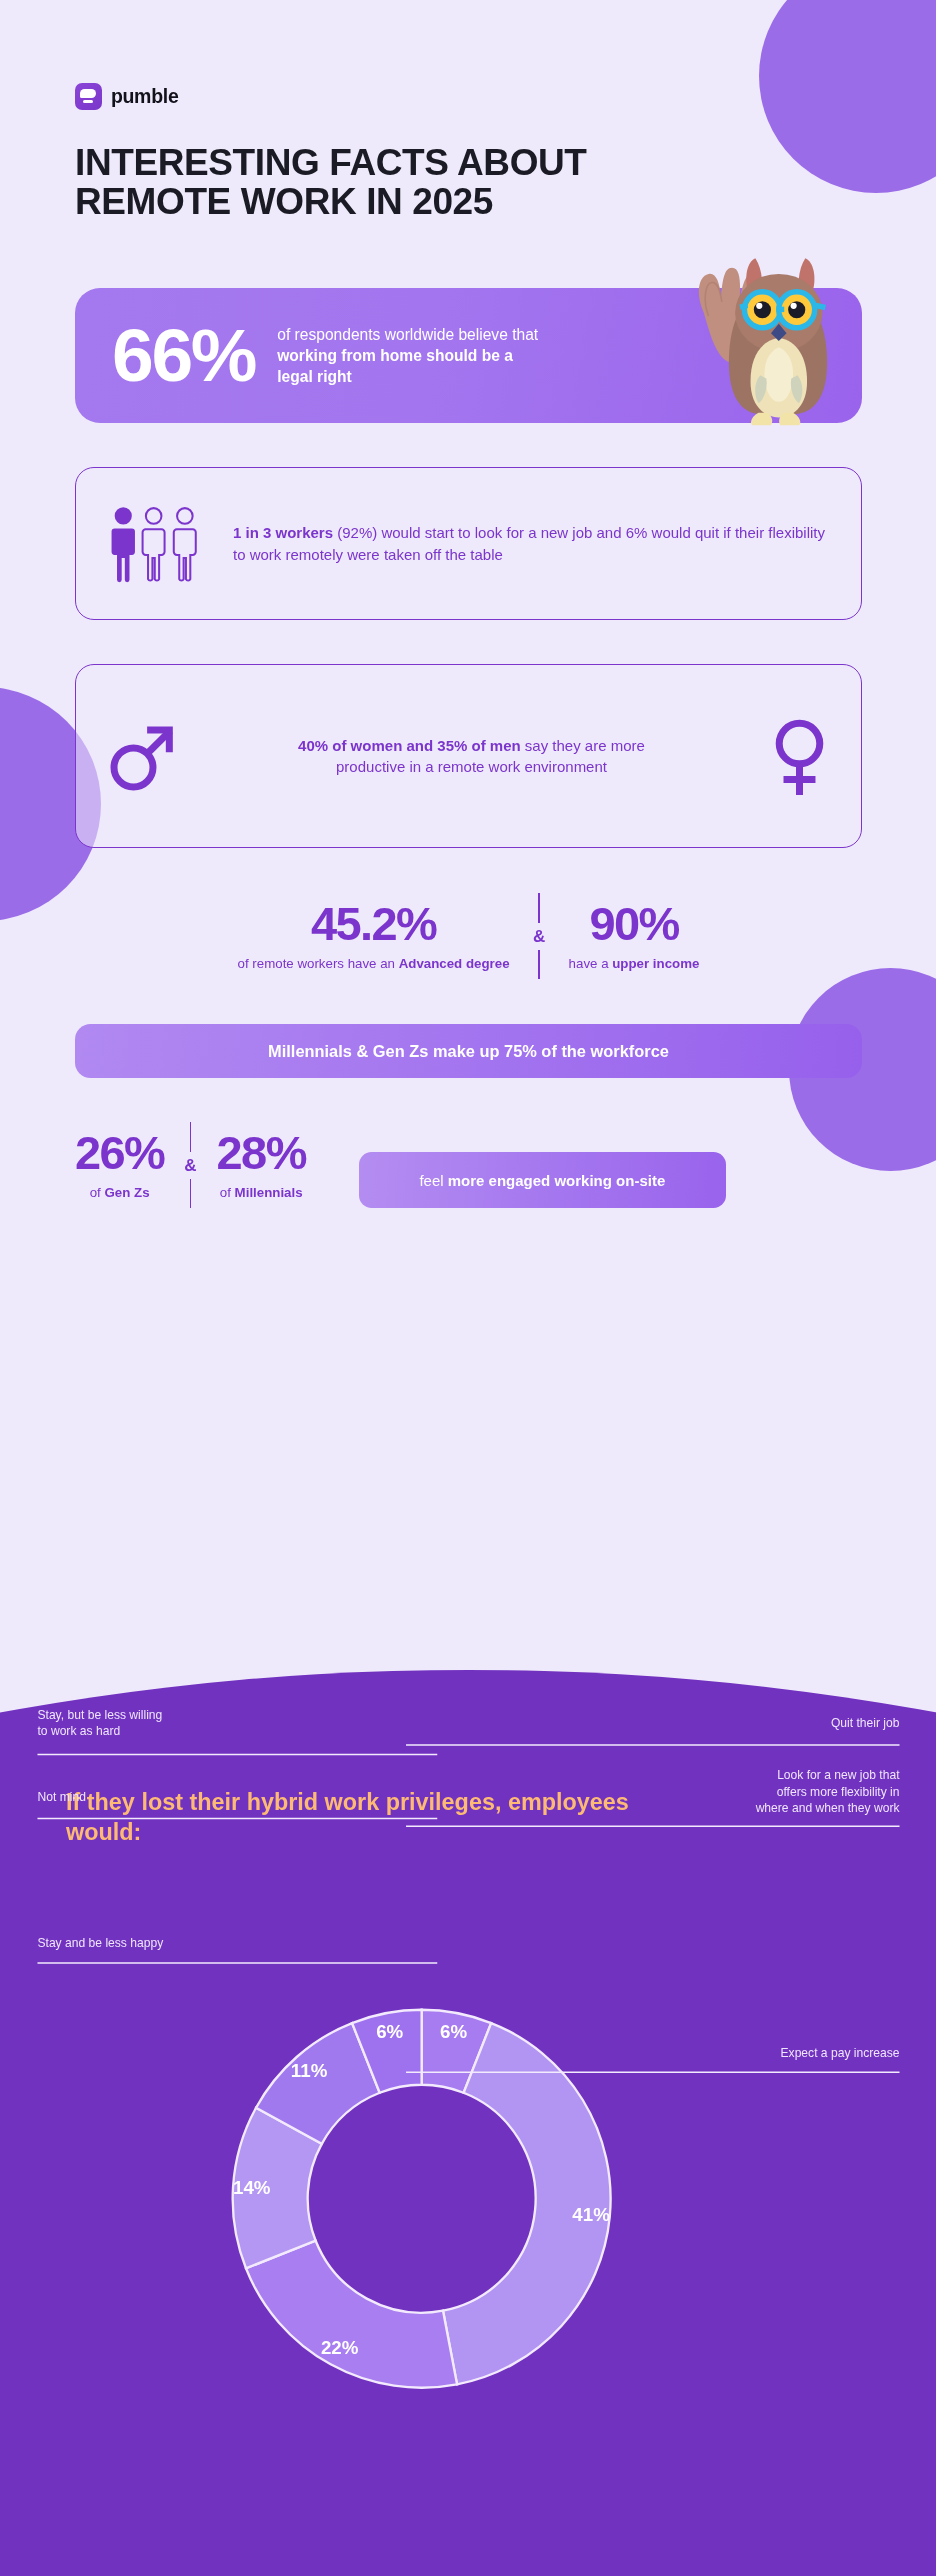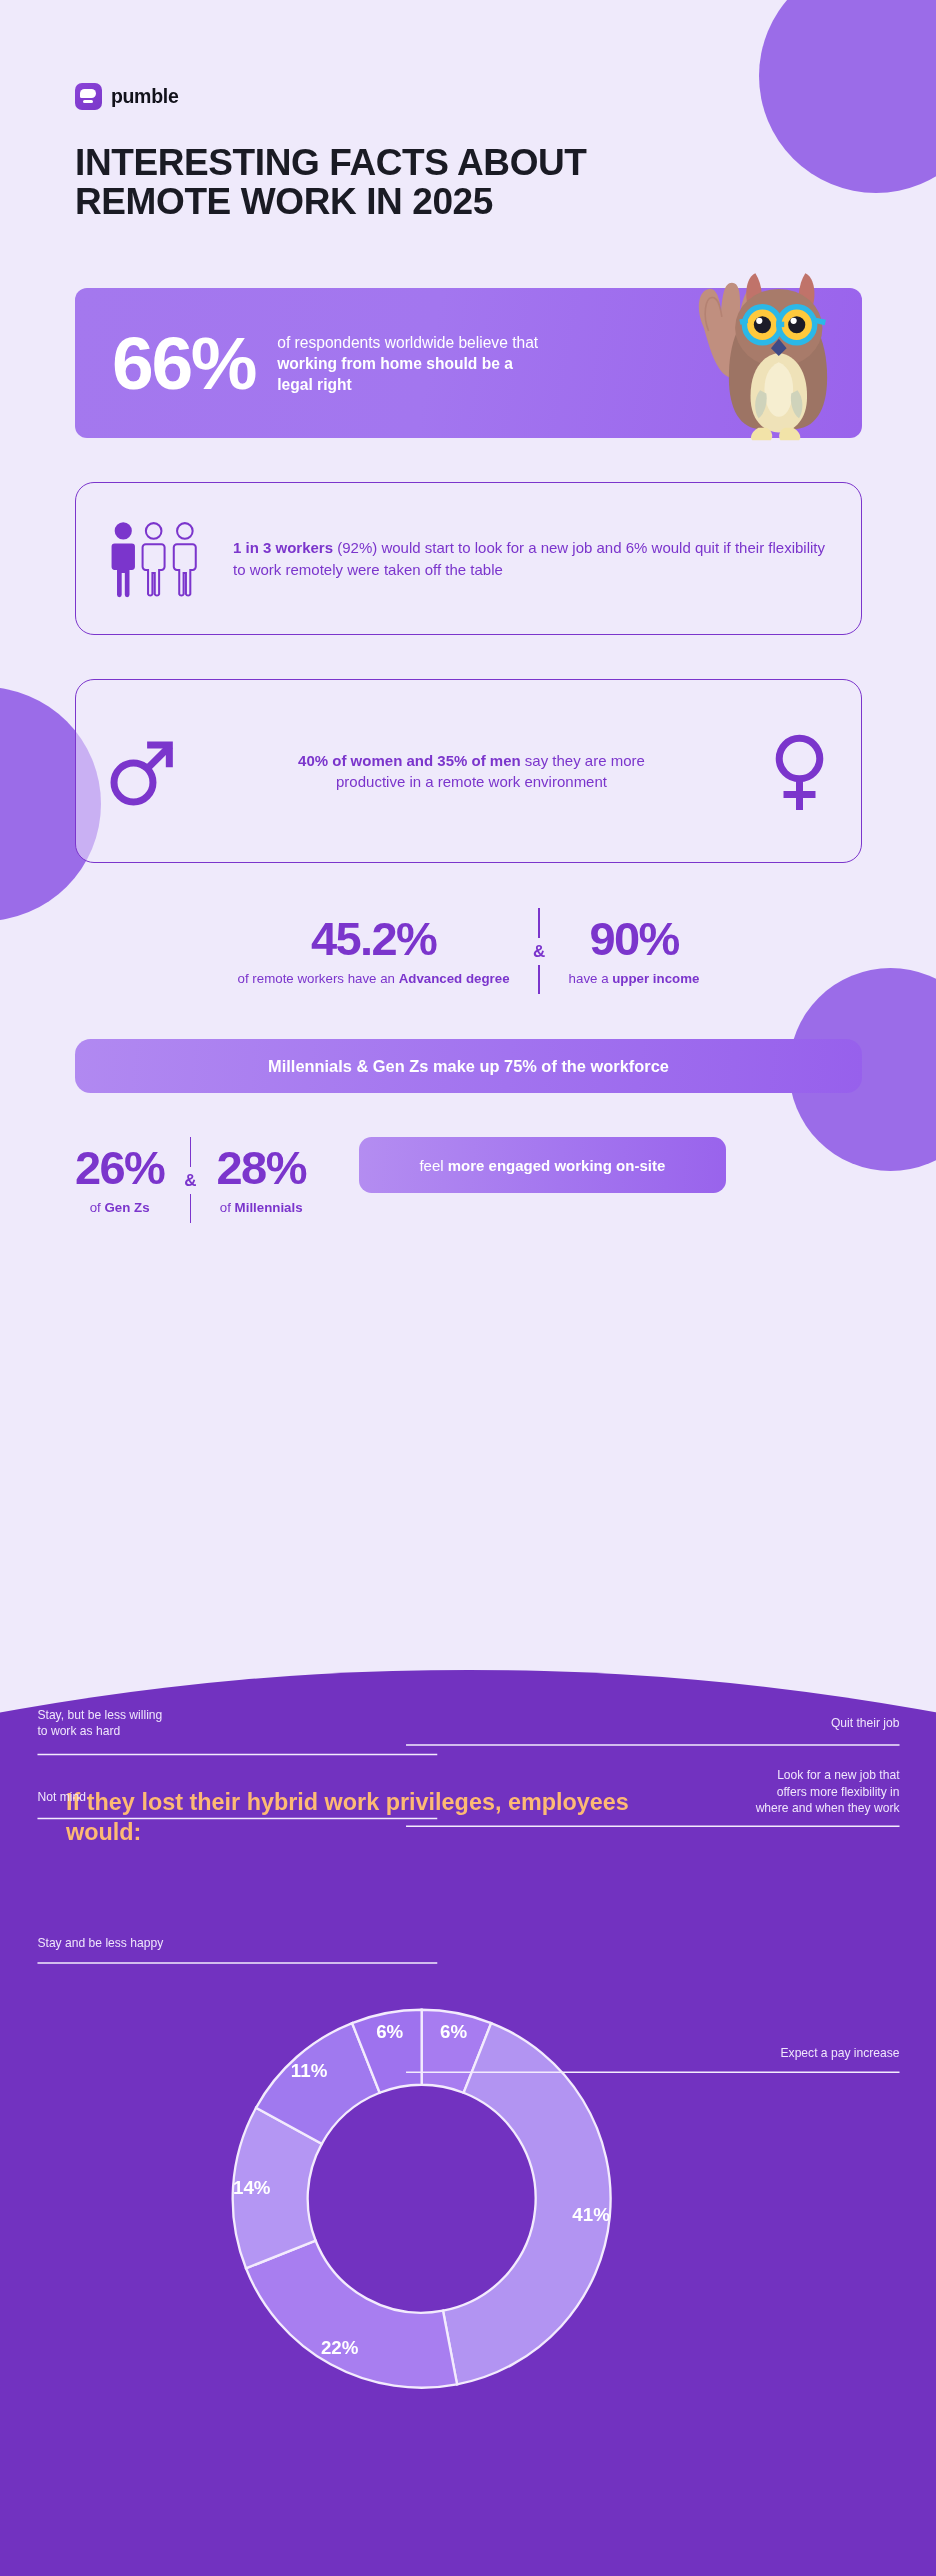--- a/index.html
+++ b/index.html
@@ -52,7 +52,7 @@
   #card-66 {
     position: relative; z-index: 3;
     margin: 50px 75px 0 75px;
-    height: 150px; border-radius: 12px;
+    height: 135px; border-radius: 25px;
     background: linear-gradient(100deg,#a478ee 0%, #a376ef 45%, #9a63ec 100%);
     display: flex; align-items: center; padding-left: 37px; gap: 22px;
   }

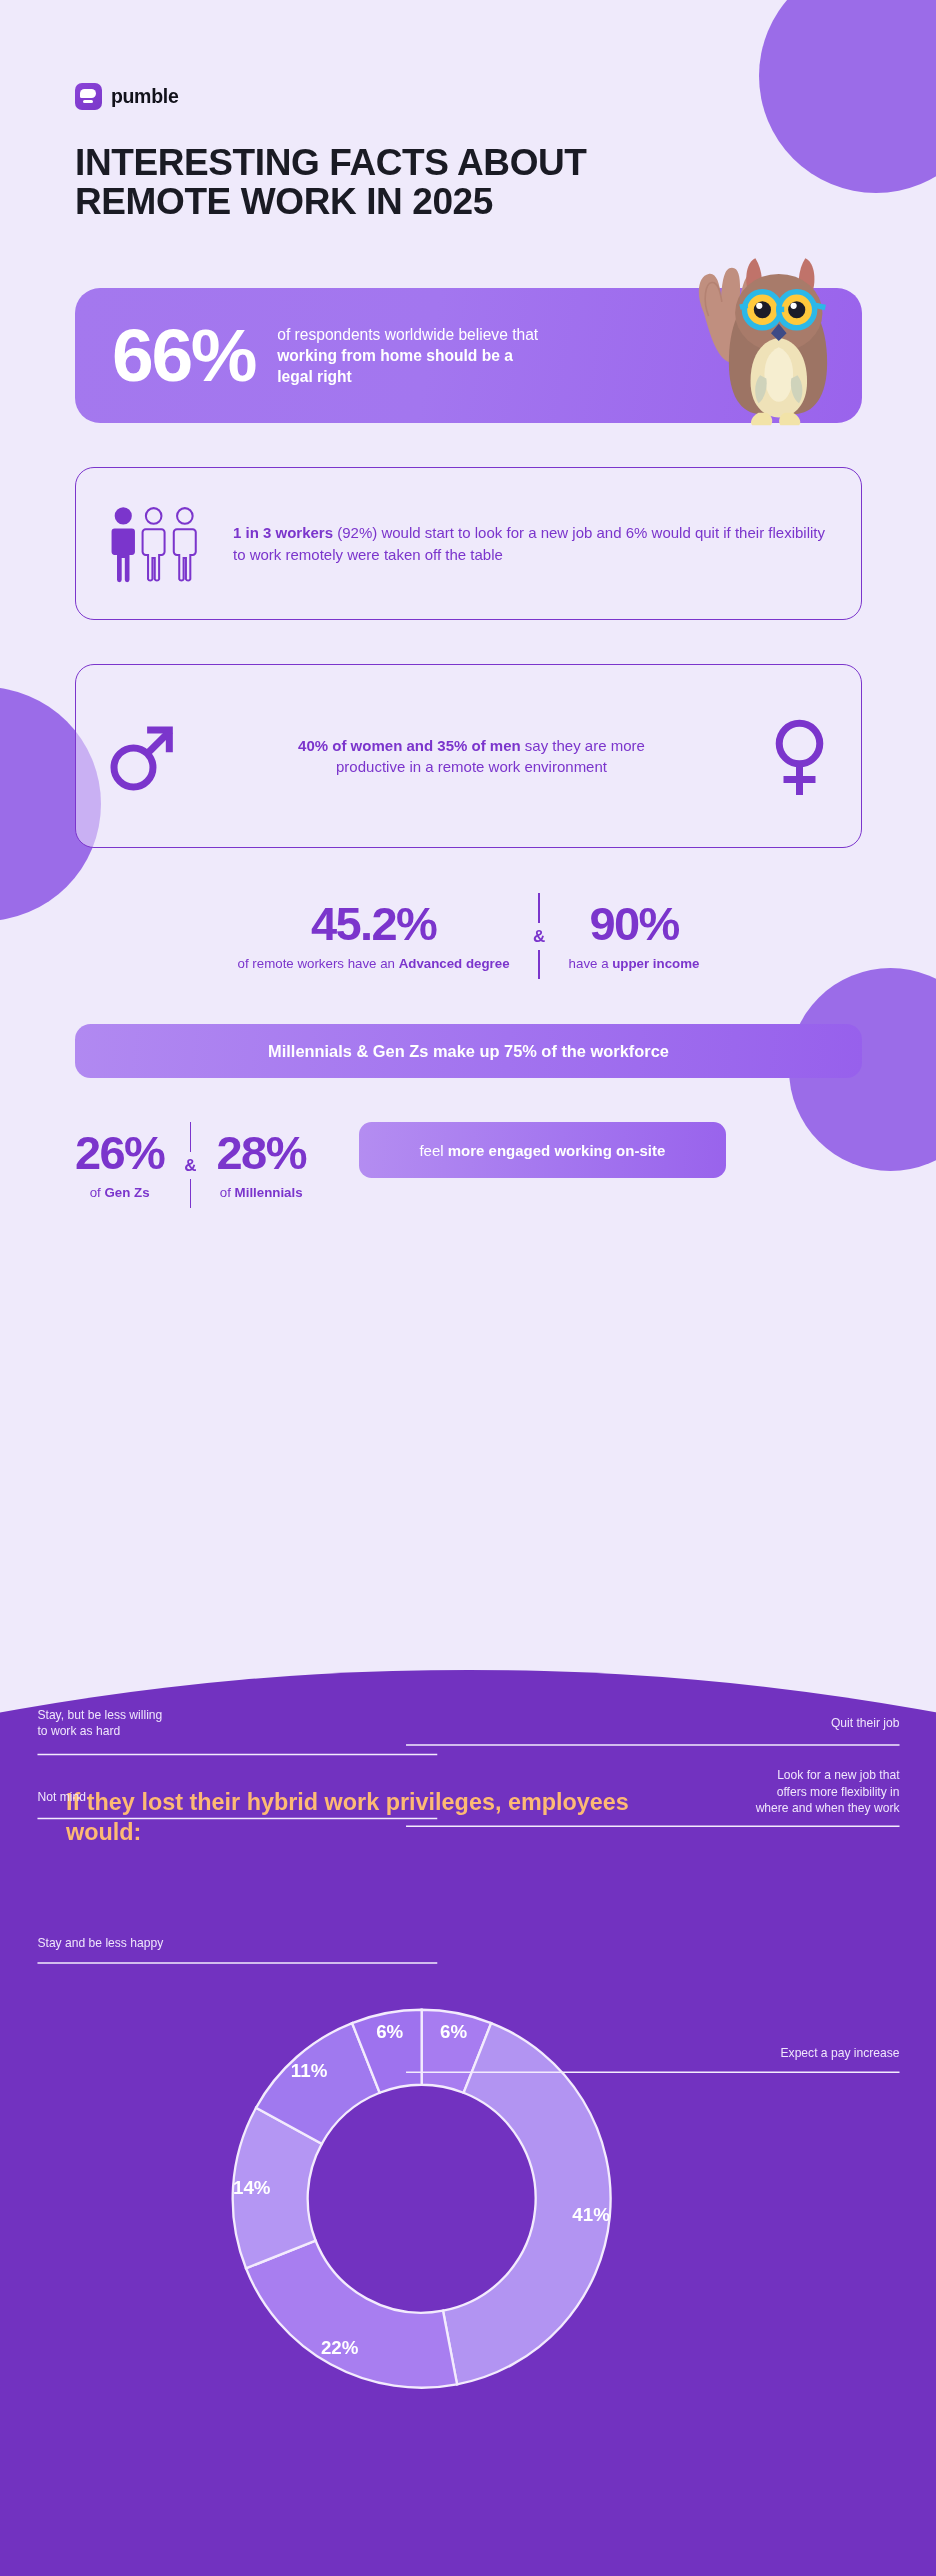--- a/index.html
+++ b/index.html
@@ -125,7 +125,7 @@
   #dual-stat-2 {
     position: relative; z-index: 3;
     margin: 44px 75px 0 75px;
-    display: flex; align-items: flex-start; gap: 26.5px;
+    display: flex; align-items: flex-end; gap: 26.5px;
   }
   #dual-stat-2 .pair { display: flex; align-items: center; gap: 20px; }
   #pill-onsite {

